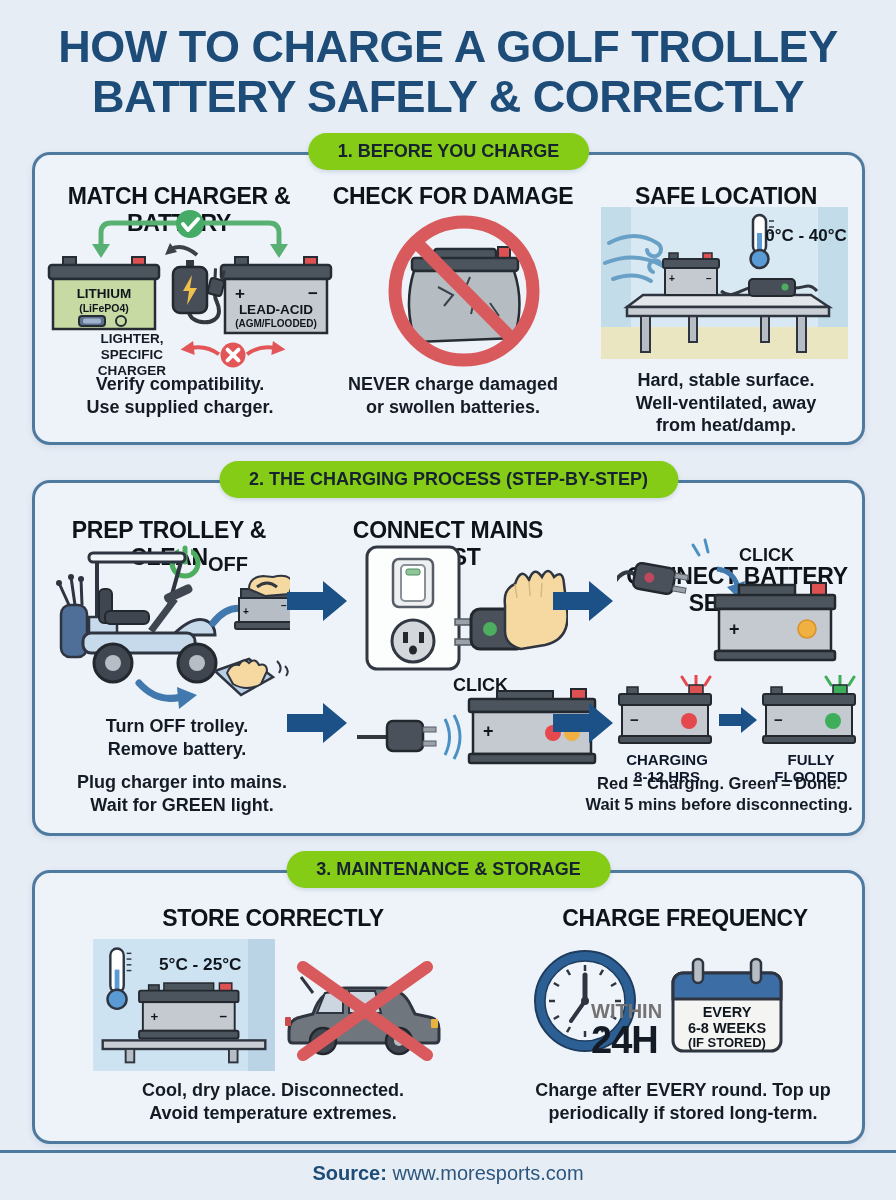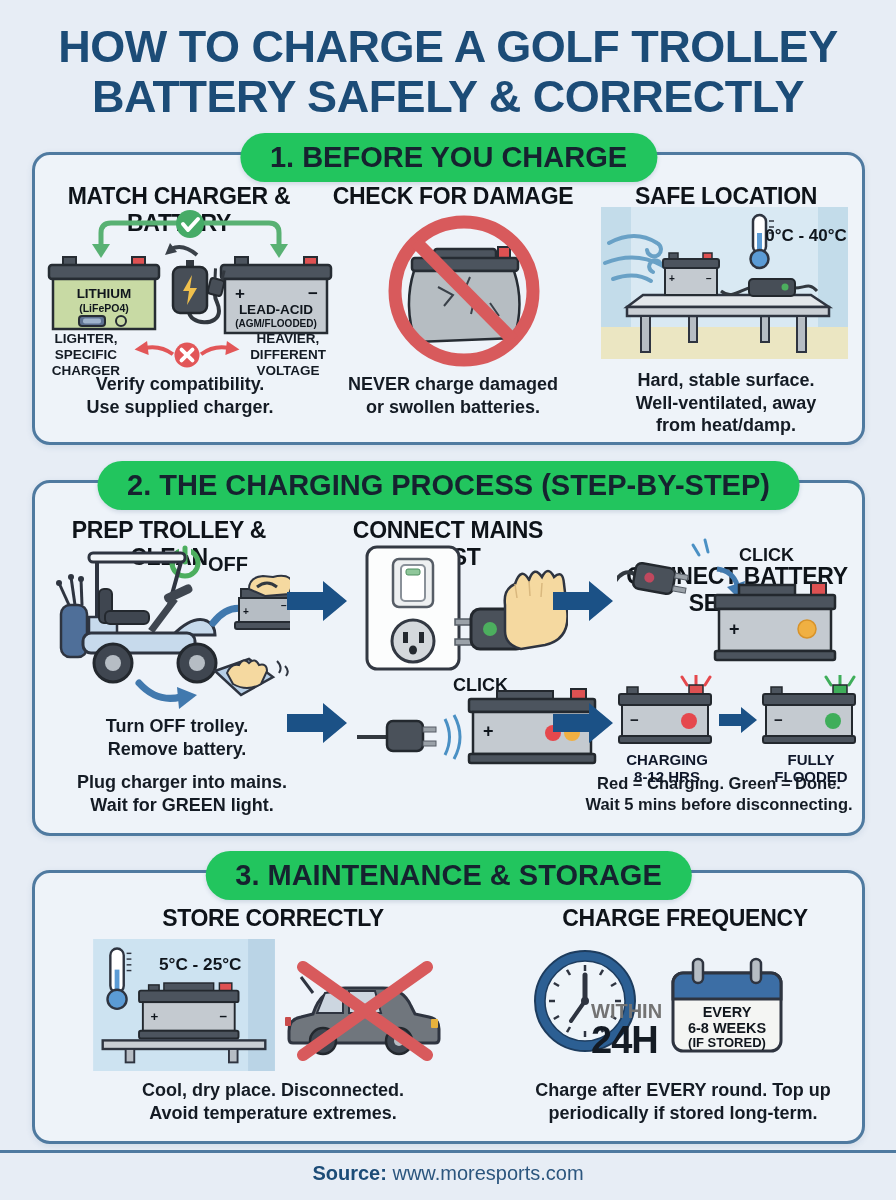--- a/index.html
+++ b/index.html
@@ -24,8 +24,8 @@
   #panel3{top:870px;height:268px;}
   .pill{
     position:absolute;top:-22px;left:50%;transform:translateX(-50%);
-    background:#22c55e;border-radius:28px;padding:8px 30px;
-    font-size:29px;font-weight:bold;color:#16222f;white-space:nowrap;
+    background:#84cc16;border-radius:28px;padding:8px 30px;
+    font-size:18px;font-weight:bold;color:#16222f;white-space:nowrap;
     box-shadow:0 2px 4px rgba(60,90,130,.18);
     text-align:center;
   }

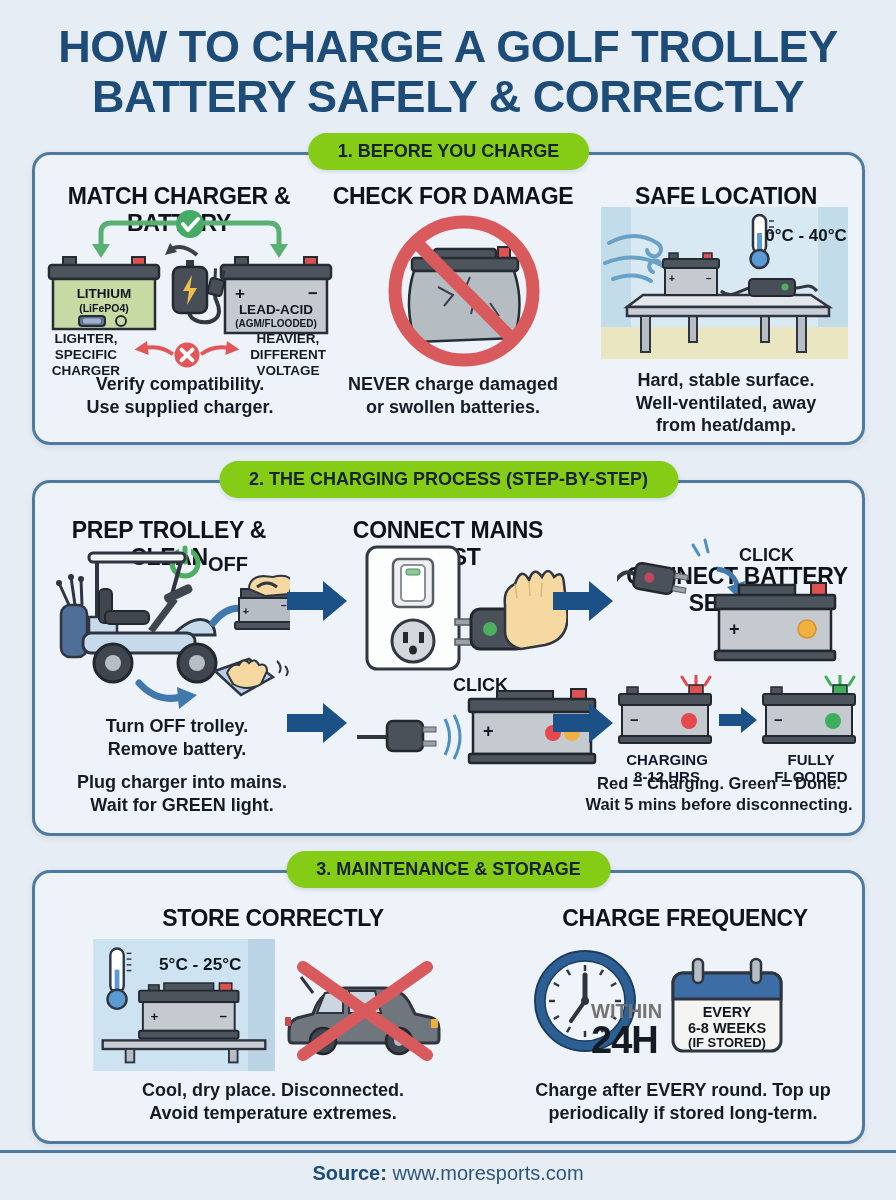--- a/index.html
+++ b/index.html
@@ -142,9 +142,6 @@
       <circle cx="70" cy="23" r="16" fill="#e25658"></circle>
       <path d="M63,16 l14,14 M77,16 l-14,14" stroke="#ffffff" stroke-width="5" stroke-linecap="round"></path>
     </svg>
-    <div class="note">HEAVIER,
-DIFFERENT
-VOLTAGE</div>
   </div>
 
   <div class="caption" style="left:10px;top:218px;width:270px;">Verify compatibility.

